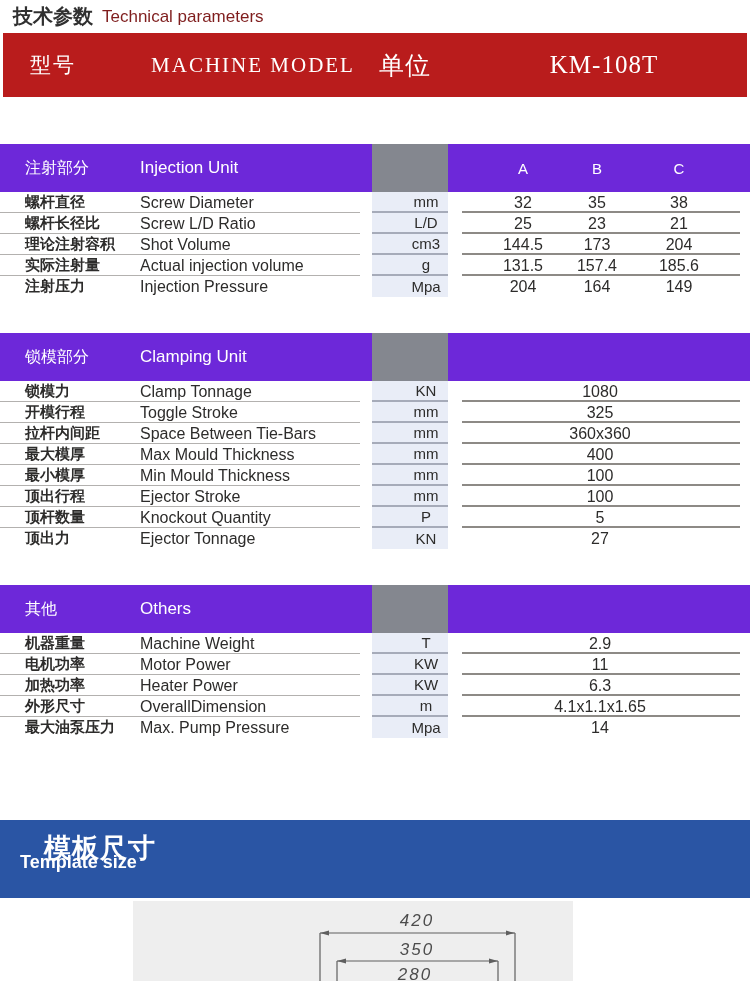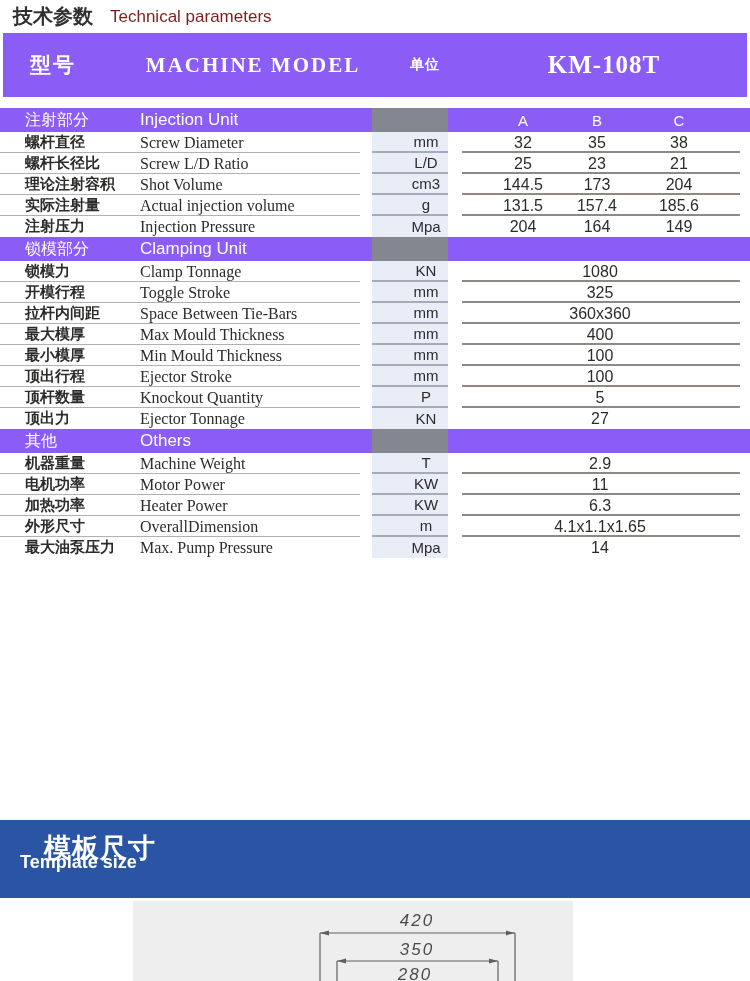--- a/index.html
+++ b/index.html
@@ -7,7 +7,7 @@
   .page{position:relative;width:750px;height:981px;overflow:hidden;background:#fff;}
 
   
-  .title{position:absolute;top:0;left:13px;height:33px;display:flex;align-items:center;gap:17px;}
+  .title{position:absolute;top:0;left:13px;height:33px;display:flex;align-items:center;gap:9px;}
   .title-cn{font-size:20px;font-weight:700;color:#303030;}
   .title-en{font-size:17px;color:#7f1d1d;}
 

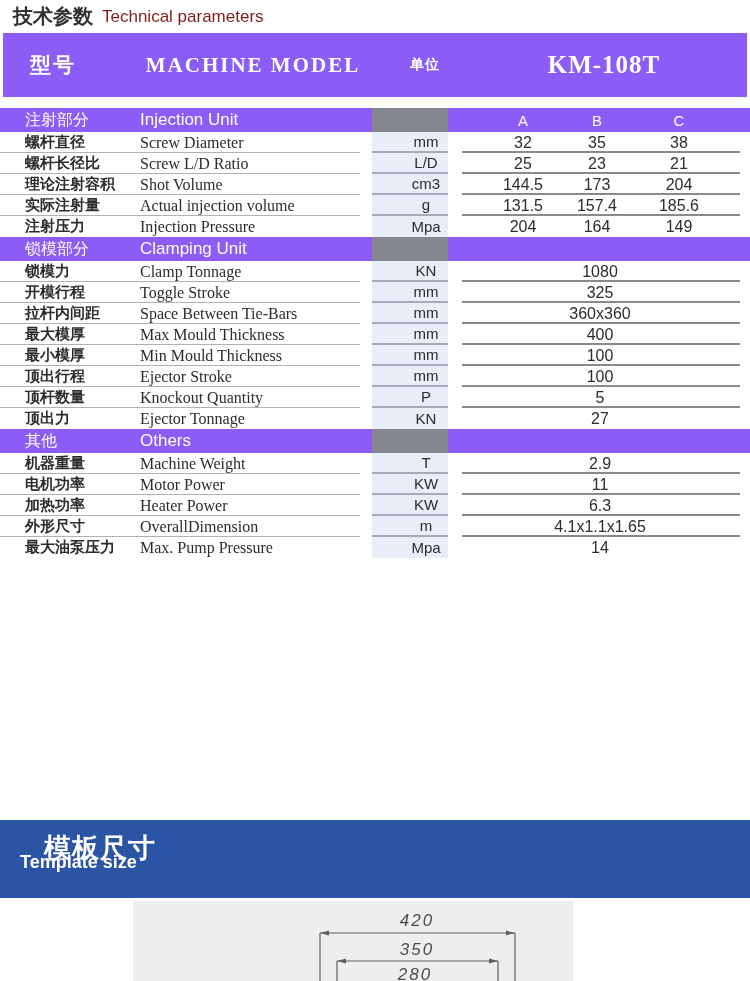--- a/index.html
+++ b/index.html
@@ -12,8 +12,8 @@
   .title-en{font-size:17px;color:#7f1d1d;}
 
   
-  .topbar{position:absolute;top:33px;left:3px;width:744px;height:64px;background:#8b5cf6;color:#fff;
-          font-family:"Liberation Serif","DejaVu Serif",serif;font-weight:700;}
+  .topbar{position:absolute;top:33px;left:3px;width:744px;height:64px;background:#b91c1c;color:#fff;
+          font-family:"Liberation Serif","DejaVu Serif",serif;font-weight:400;}
   .topbar span{position:absolute;top:0;bottom:0;display:flex;align-items:center;justify-content:center;}
   .h-cn{left:27px;font-size:21px;letter-spacing:2px;}
   .h-model{left:130px;width:240px;font-size:21px;letter-spacing:2px;}

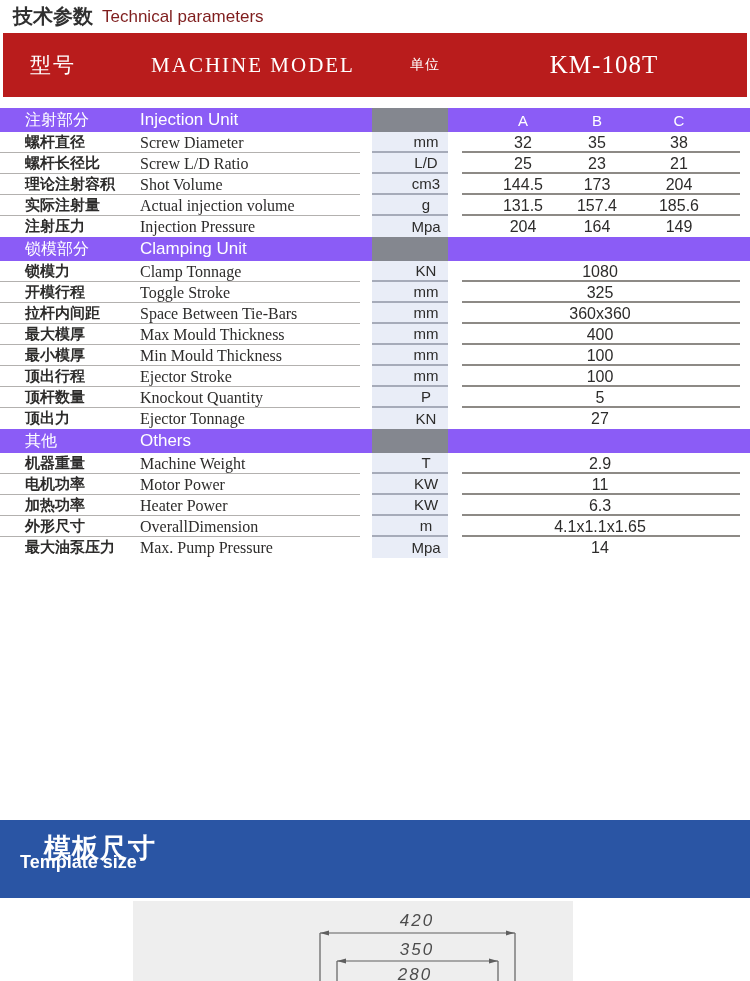--- a/index.html
+++ b/index.html
@@ -17,7 +17,7 @@
   .topbar span{position:absolute;top:0;bottom:0;display:flex;align-items:center;justify-content:center;}
   .h-cn{left:27px;font-size:21px;letter-spacing:2px;}
   .h-model{left:130px;width:240px;font-size:21px;letter-spacing:2px;}
-  .h-unit{left:384px;width:76px;font-size:14px;letter-spacing:1px;}
+  .h-unit{left:364px;width:76px;font-size:25px;letter-spacing:1px;}
   .h-val{left:460px;width:282px;font-size:25px;letter-spacing:1px;}
 
   

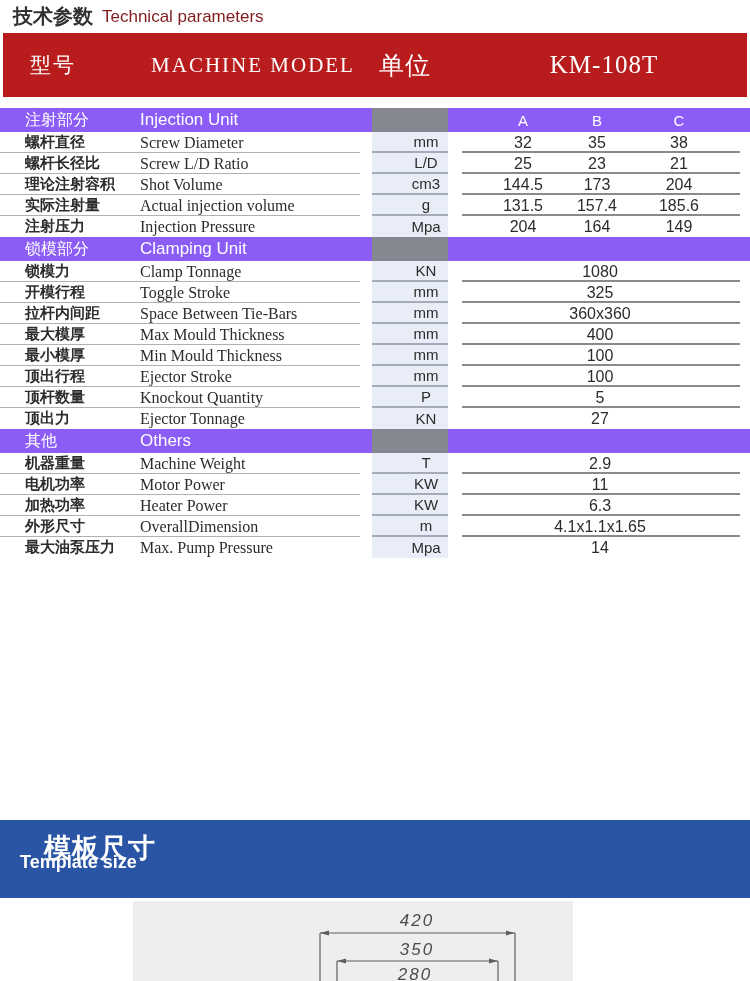--- a/index.html
+++ b/index.html
@@ -23,7 +23,7 @@
   
   .table{position:absolute;top:108px;left:0;width:750px;}
 
-  .sec{height:24px;background:#8b5cf6;position:relative;color:#fff;}
+  .sec{height:48px;background:#6d28d9;position:relative;color:#fff;margin-top:36px;}
   .sec::before{content:"";position:absolute;left:372px;width:76px;top:0;bottom:0;background:#84878f;}
   .sec span{position:absolute;top:0;bottom:0;display:flex;align-items:center;z-index:1;}
   .sec-cn{left:25px;font-size:16px;}

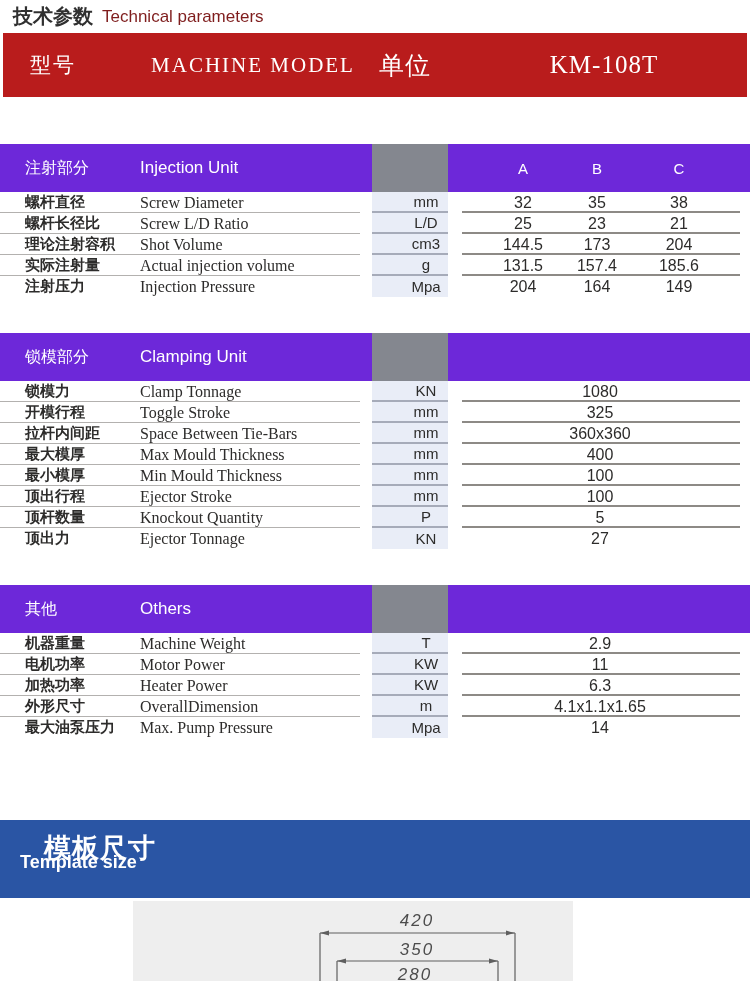--- a/index.html
+++ b/index.html
@@ -33,7 +33,7 @@
   .row{height:21px;position:relative;color:#2d2c2b;}
   .row span{position:absolute;top:0;bottom:0;display:flex;align-items:center;}
   .cn{left:25px;font-size:15px;font-weight:700;}
-  .en{left:140px;font-size:16px;font-family:Liberation Serif, serif;}
+  .en{left:140px;font-size:16px;}
   .unit{left:372px;width:76px;justify-content:center;font-size:15px;background:#e9edf7;
         border-bottom:2px solid #a6abb9;box-sizing:border-box;padding-left:32px;}
   .val{justify-content:center;font-size:16px;}

